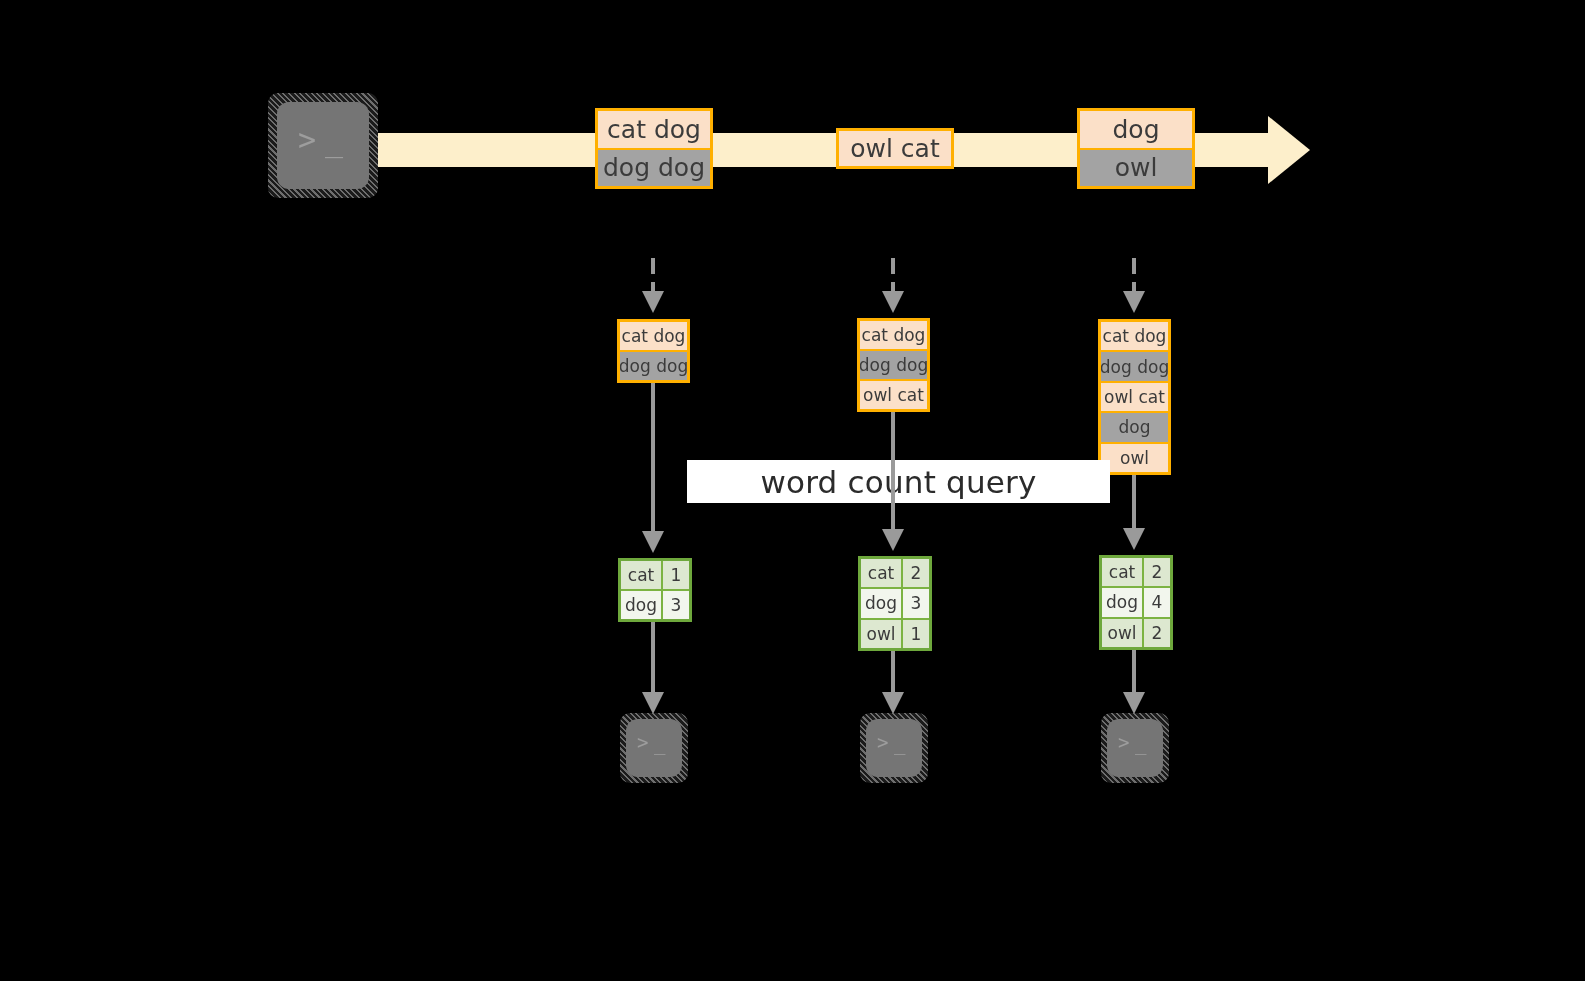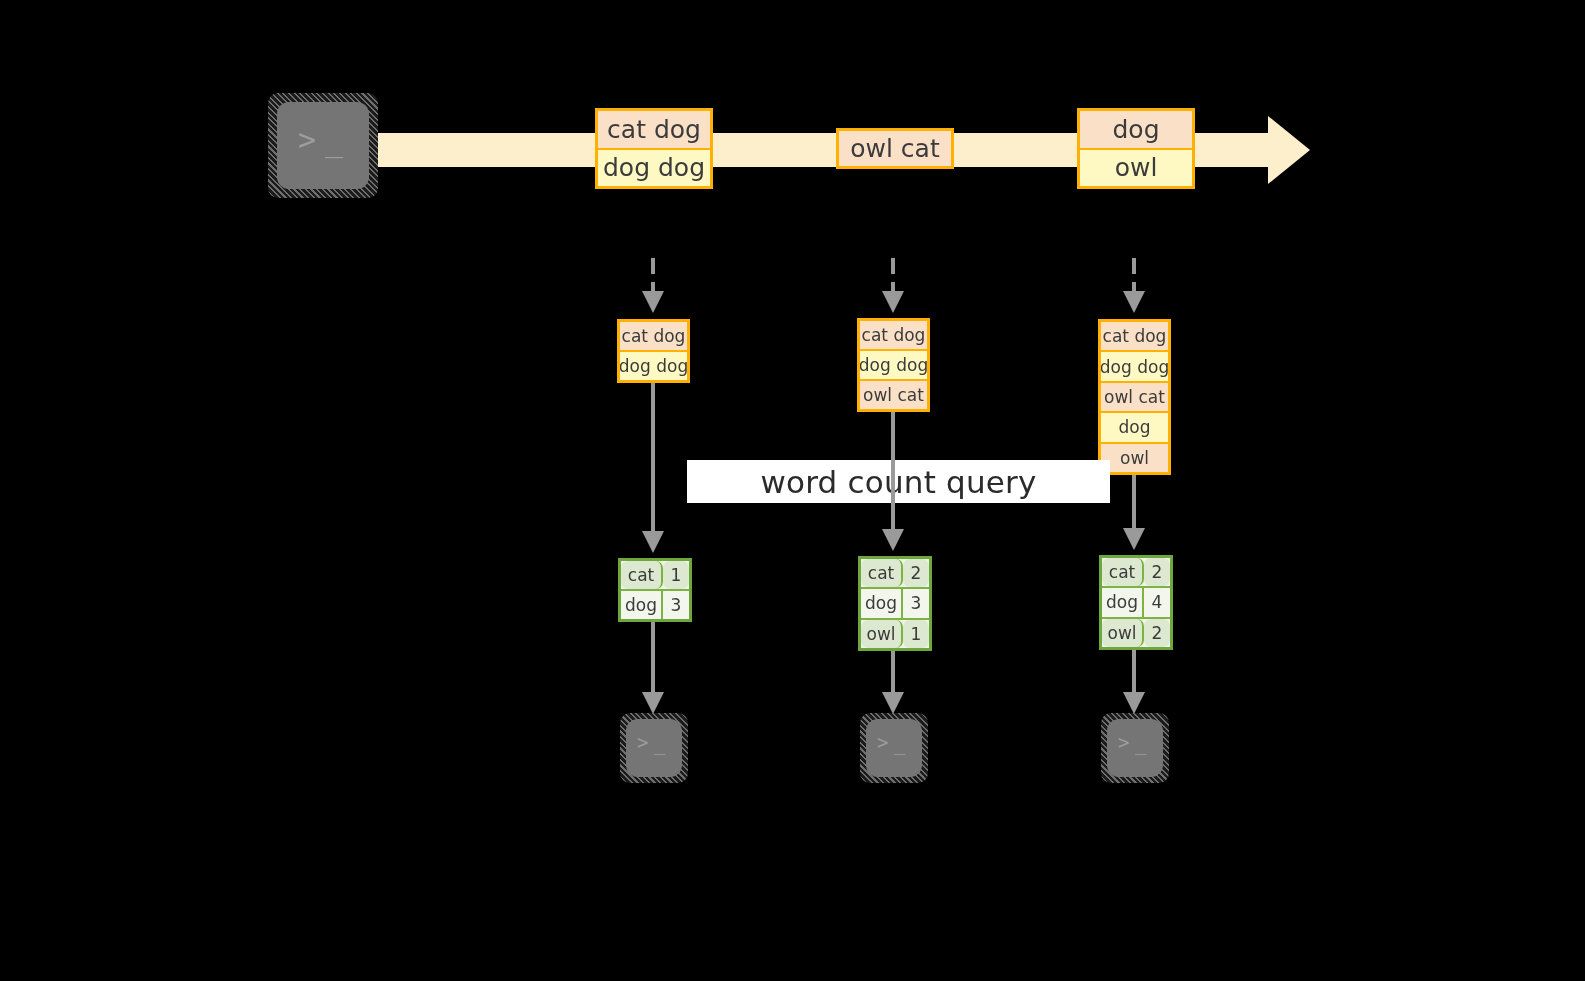--- a/index.html
+++ b/index.html
@@ -81,7 +81,7 @@
     box-sizing: border-box;
   }
   .obox .row.dark  { background: #FBE0C8; }
-  .obox .row.light { background: #fef9c3; }
+  .obox .row.light { background: #a3a3a3; }
   .obox .row + .row { border-top: 2px solid #FFB000; }
 
   

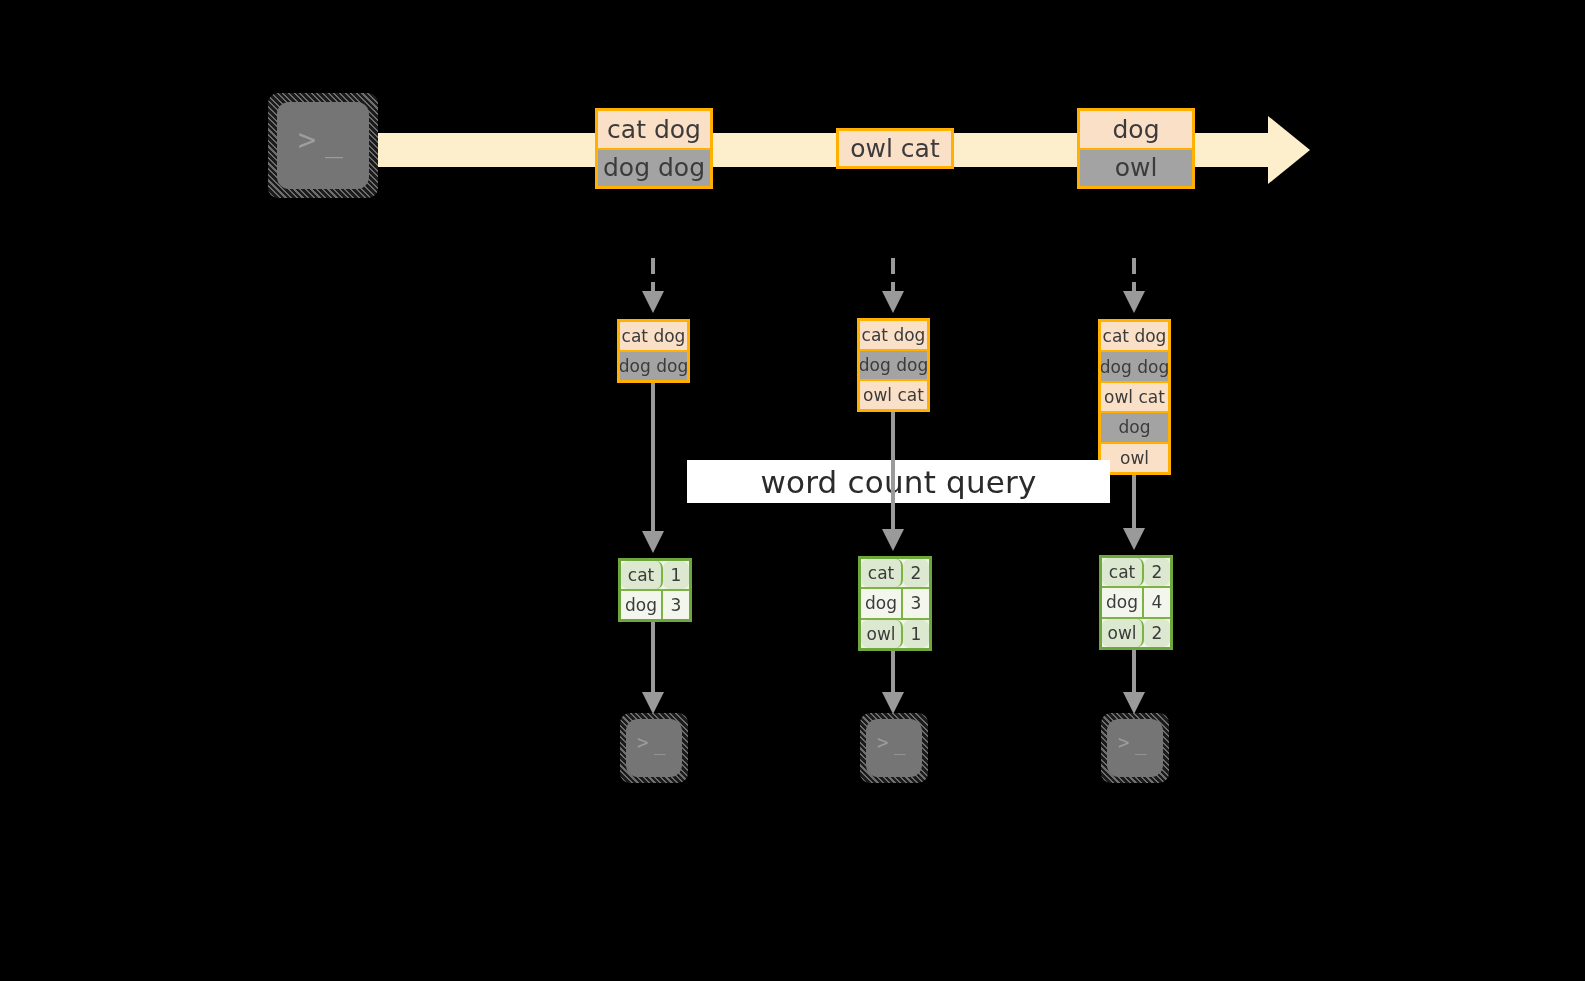--- a/index.html
+++ b/index.html
@@ -115,7 +115,7 @@
   }
   .gbox .gcell.k { flex: 0 0 42px; border-right: 2px solid #7CB342; }
   .gbox .gcell.v { flex: 1 1 auto; }
-  .gbox .grow.dark  .gcell { background: #DDE8D0; border-radius: 7px; }
+  .gbox .grow.dark  .gcell { background: #DDE8D0; }
   .gbox .grow.light .gcell { background: #F2F6ED; }
 
   

